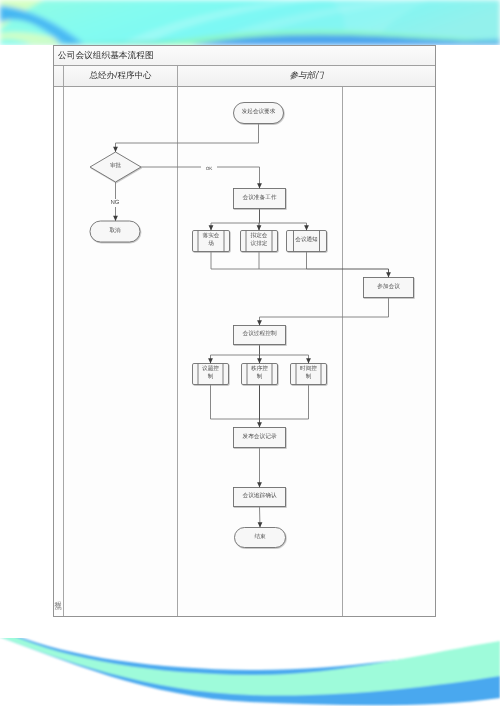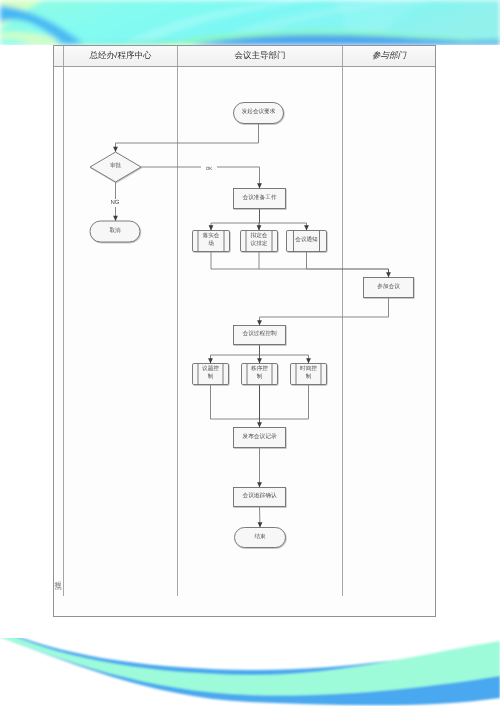--- a/index.html
+++ b/index.html
@@ -118,6 +118,9 @@
 
   <div id="doc">
     <div class="tbl">
+      <div class="titlerow">
+        <span>公司会议组织基本流程图</span>
+      </div>
       <div class="hdrrow">
         <div class="hc hc0"></div>
         <div class="hc hc1">总经办/程序中心</div>

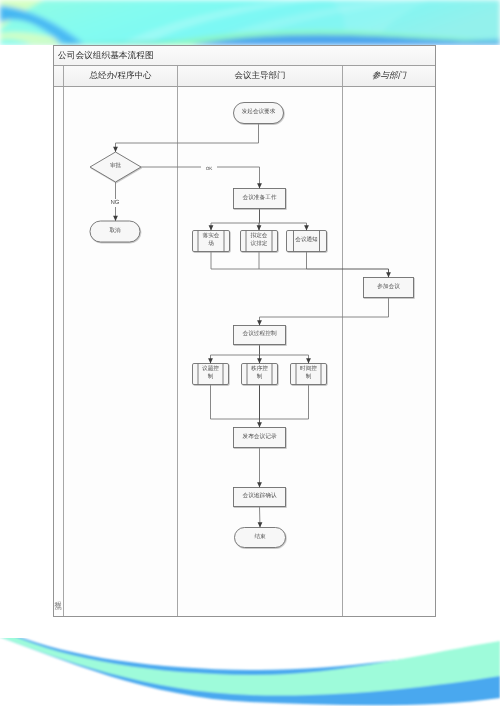--- a/index.html
+++ b/index.html
@@ -124,7 +124,6 @@
       <div class="hdrrow">
         <div class="hc hc0"></div>
         <div class="hc hc1">总经办/程序中心</div>
-        <div class="hc hc2">会议主导部门</div>
         <div class="hc hc3">参与部门</div>
       </div>
       <div class="bodyrow">

